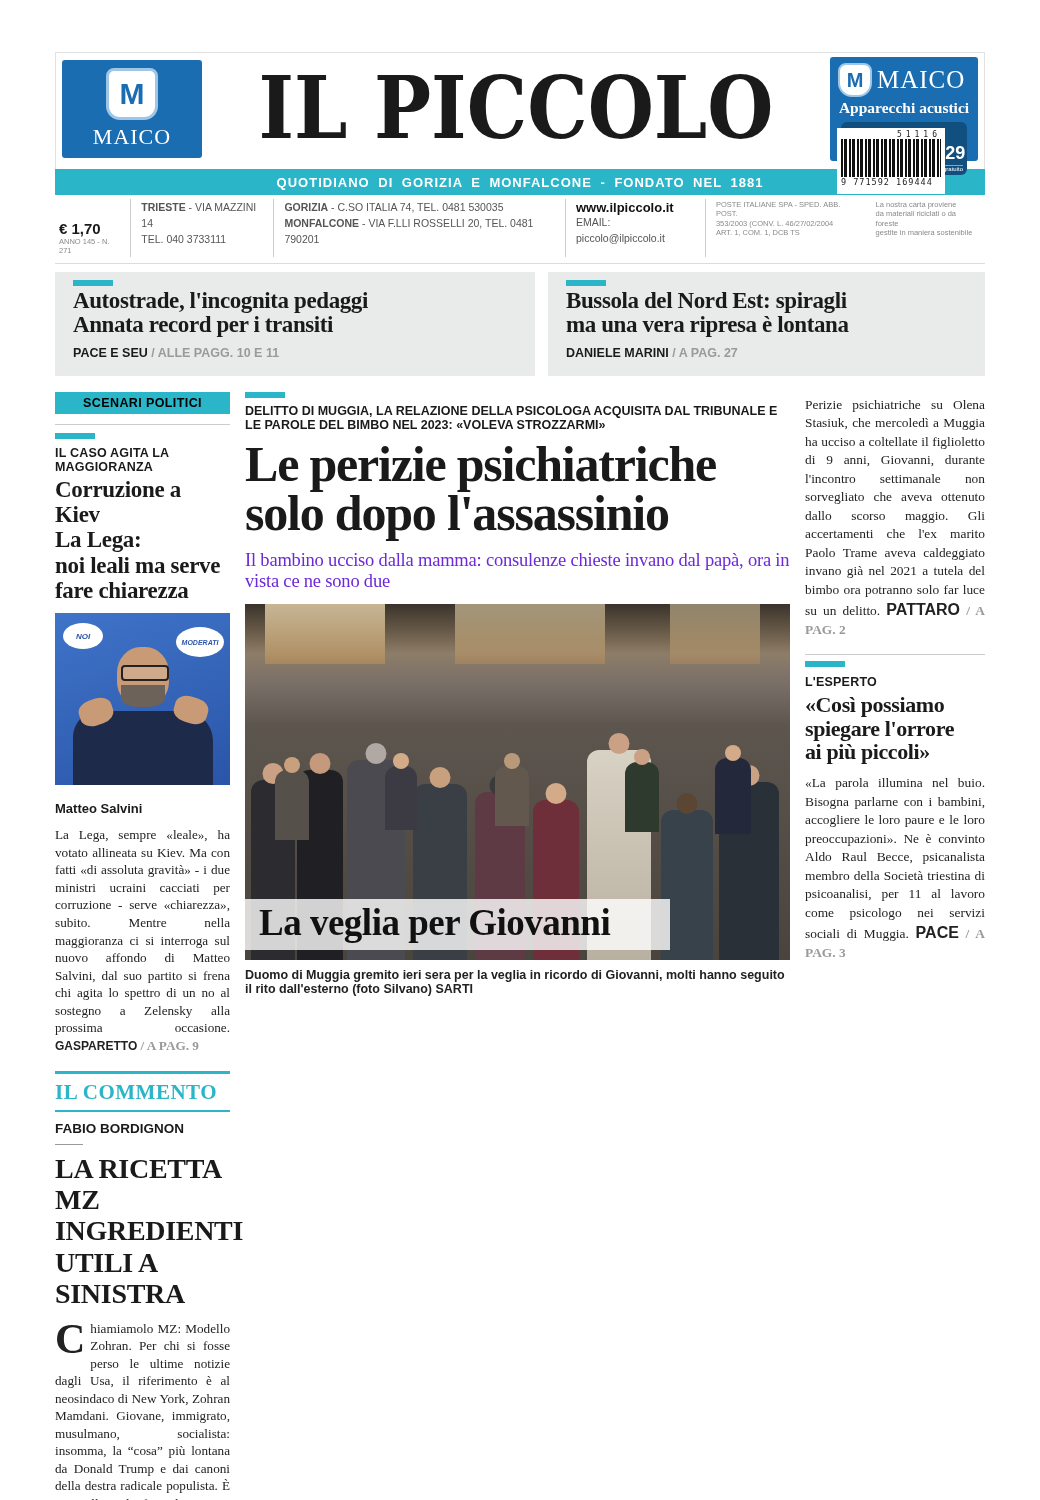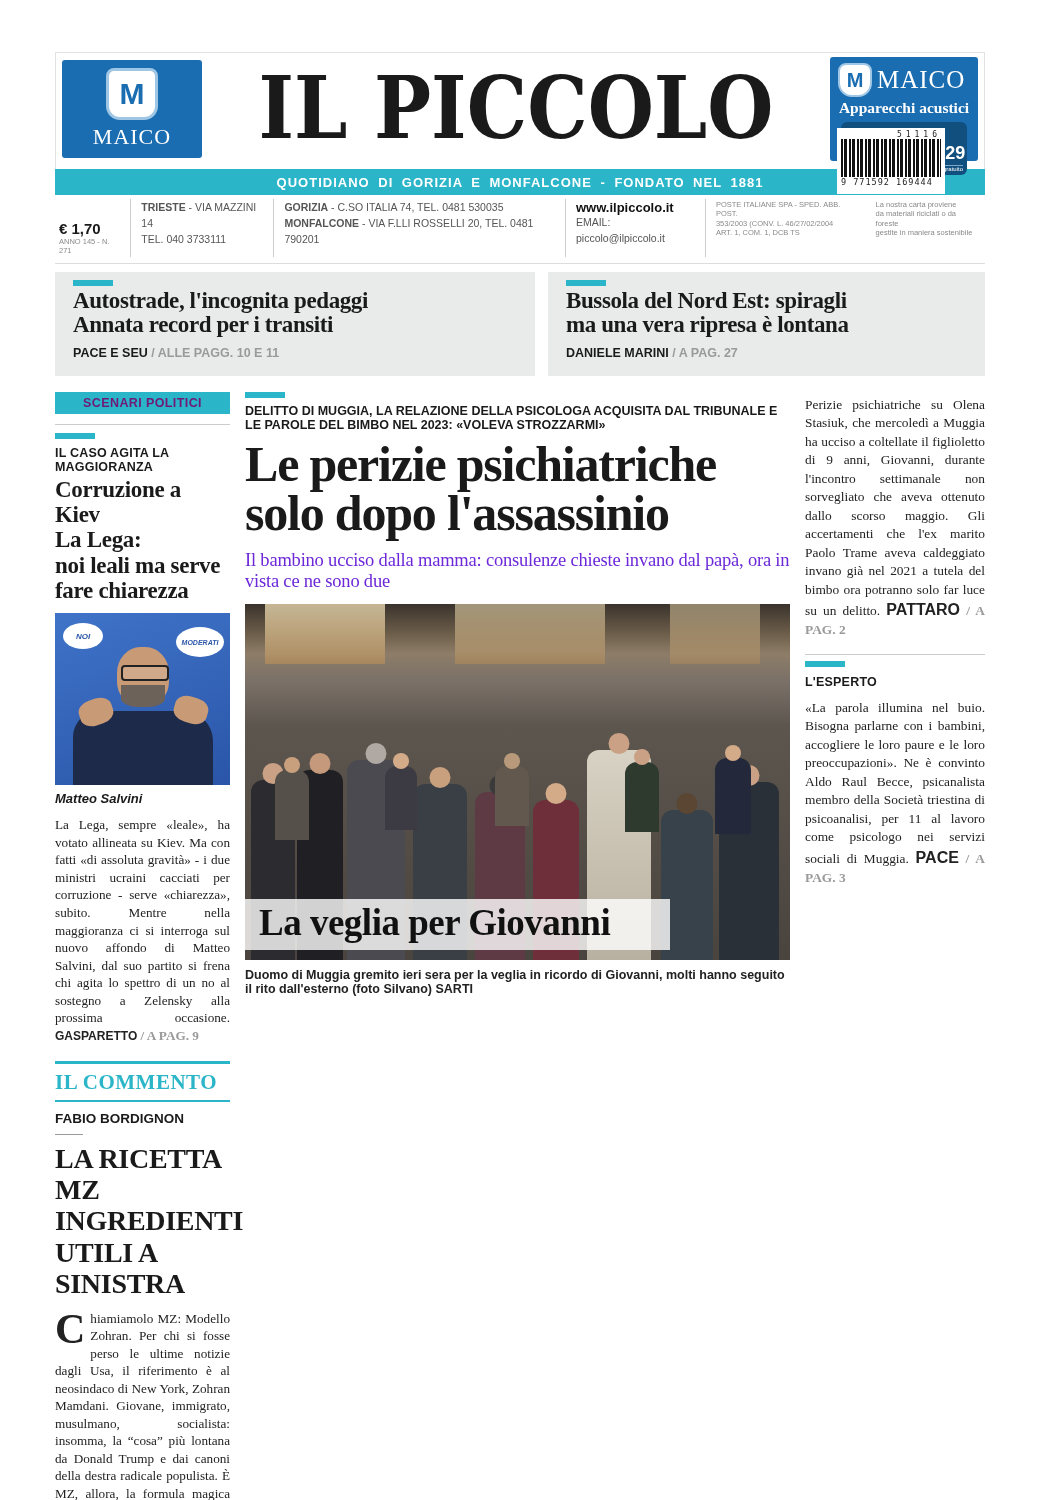--- a/index.html
+++ b/index.html
@@ -62,7 +62,7 @@
   .wk-mach{position:absolute;left:6px;bottom:6px;width:70px;height:42px;background:#4b4f54;border-radius:4px;}
   
   .main{display:grid;grid-template-columns:175px 545px 180px;column-gap:15px;margin-top:16px;}
-  .lbl-box{background:#2ab5c8;color:#701a75;font-weight:bold;font-size:12.5px;text-align:center;padding:4px 0;letter-spacing:.4px;}
+  .lbl-box{background:#2ab5c8;color:#000000;font-weight:bold;font-size:12.5px;text-align:center;padding:4px 0;letter-spacing:.4px;}
   .hair{height:1px;background:#ccc;margin:10px 0 8px;}
   .h-left{font-size:23px;font-weight:bold;line-height:1.1;letter-spacing:-.3px;margin-top:3px;}
   .ph-salvini{width:175px;height:172px;background:linear-gradient(160deg,#3f74c9,#2a55a8);margin-top:10px;}

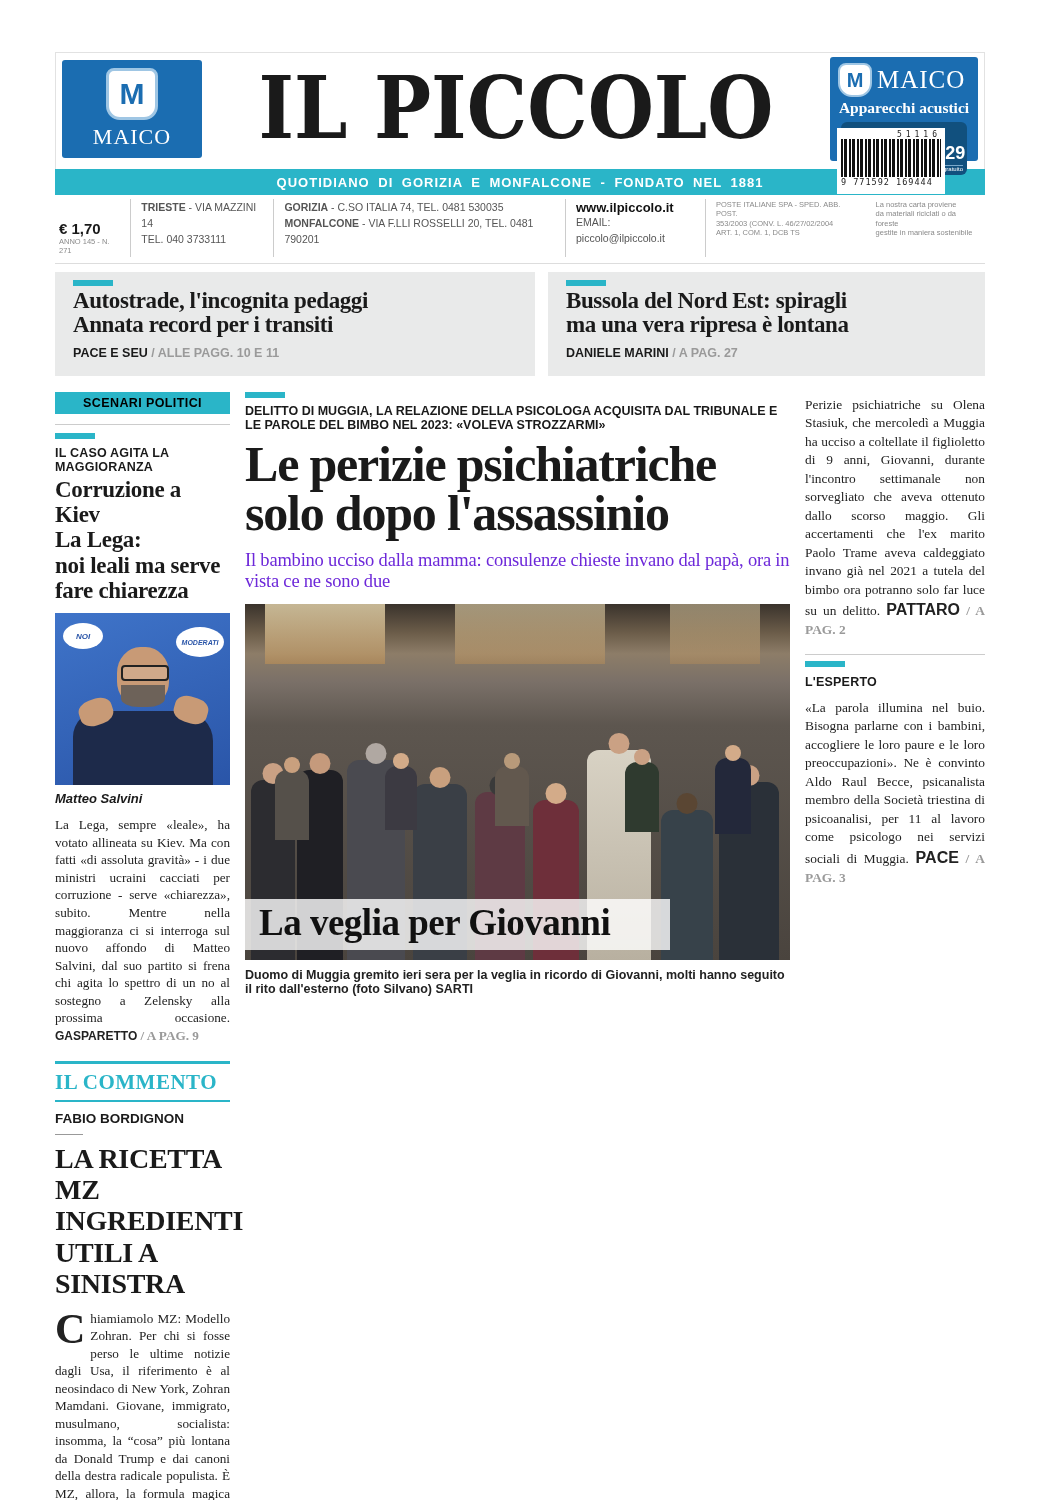--- a/index.html
+++ b/index.html
@@ -307,6 +307,11 @@
       <div class="hair" style="margin:14px 0 0;"></div>
       <div class="tick" style="margin-top:6px;"></div>
       <div class="kick" style="margin-top:8px;">L'ESPERTO</div>
+      <div class="expert-head">
+        <div>«Così possiamo</div>
+          <div>spiegare l'orrore</div>
+          <div>ai più piccoli»</div>
+      </div>
       <p class="r-body" style="margin:10px 0 0;"><span>«La parola illumina nel buio. Bisogna parlarne con i bambini, accogliere le loro paure e le loro preoccupazioni». Ne è convinto Aldo Raul Becce, psicanalista membro della Società triestina di psicoanalisi, per 11 al lavoro come psicologo nei servizi sociali di Muggia. </span><b>PACE</b><span class="pg"> / A PAG. 3</span></p>
     </div>
   </div>

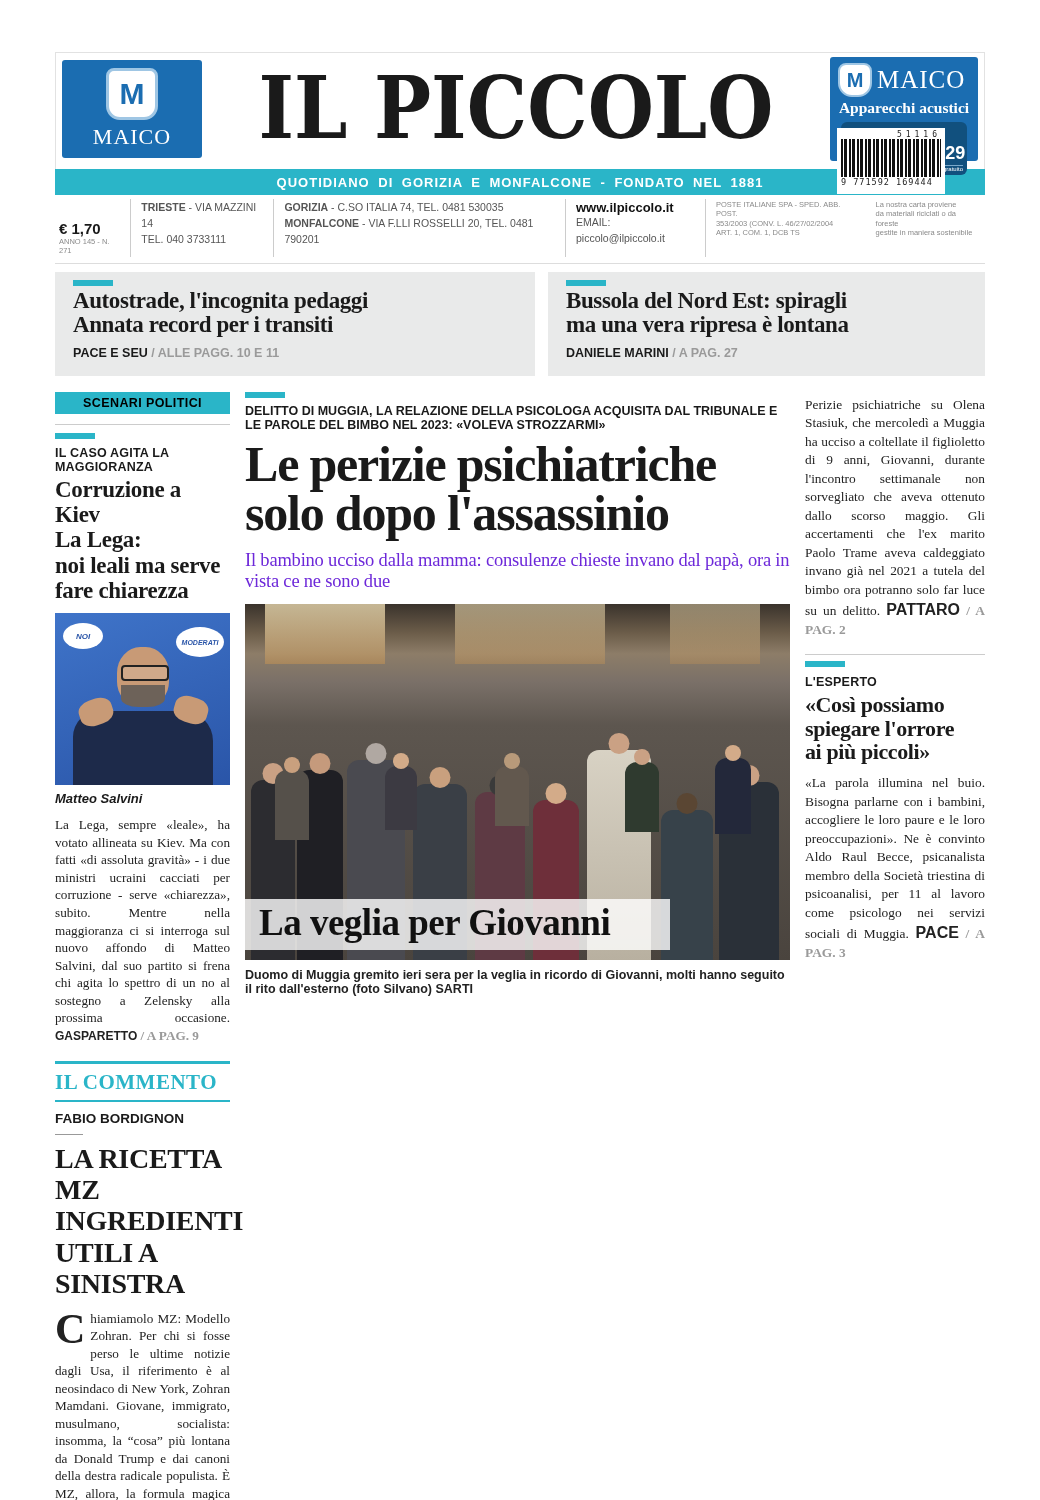--- a/index.html
+++ b/index.html
@@ -72,7 +72,7 @@
   .sv-glass{position:absolute;left:66px;top:52px;width:44px;height:12px;border:2.5px solid #222;border-radius:4px;background:rgba(255,255,255,.15);}
   .sv-beard{position:absolute;left:66px;top:72px;width:44px;height:22px;background:#6d6259;border-radius:0 0 40% 40%;}
   .sv-hand{position:absolute;width:34px;height:26px;background:#c89a76;border-radius:40%;}
-  .capt{font-weight:bold;font-size:13px;margin-top:6px;font-style:italic;}
+  .capt{font-weight:bold;font-size:13px;margin-top:16px;}
   .body{font-family:"Liberation Serif",serif;font-size:13.2px;line-height:1.33;text-align:justify;color:#222;margin-top:10px;}
   .body b{font-family:"Liberation Sans",sans-serif;font-size:12px;}
   .commento{margin-top:16px;border-top:3px solid #2ab5c8;padding-top:6px;}

